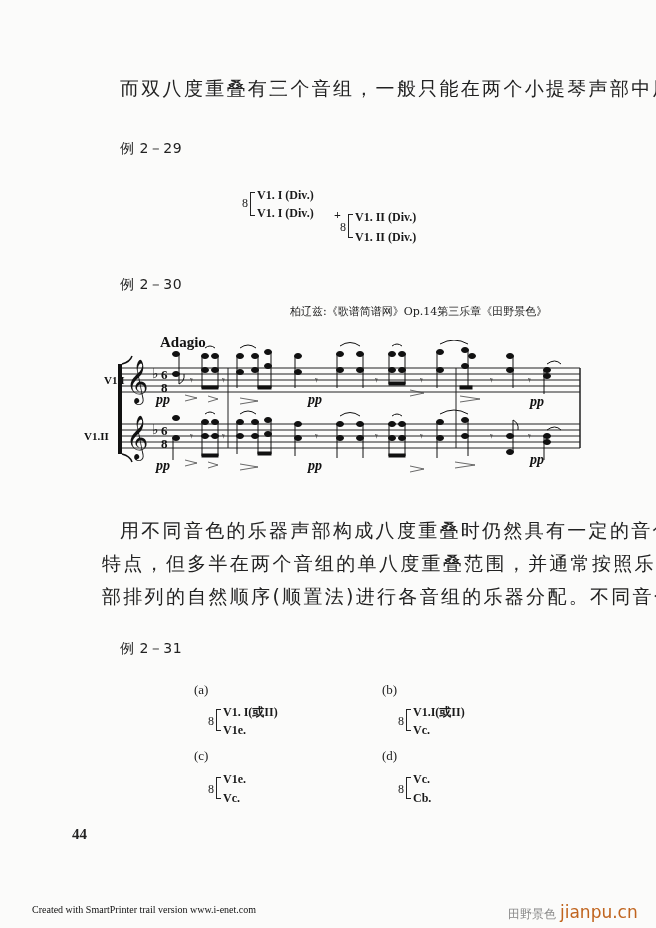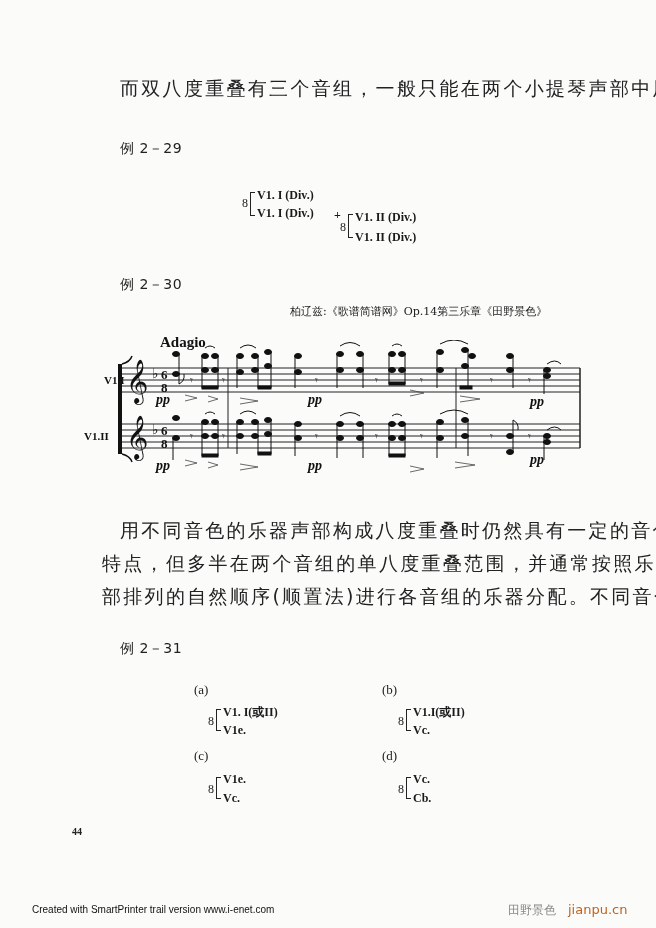--- a/index.html
+++ b/index.html
@@ -33,7 +33,7 @@
   .tempo { font-family: "Liberation Serif", serif; font-weight: bold; font-size: 15px; color:#111; }
   .part-label { font-family: "Liberation Serif", serif; font-weight: bold; font-size: 11px; color:#111; }
   .sub-label { font-family: "Liberation Serif", serif; font-size: 13px; color:#222; }
-  .page-num { font-family: "Liberation Serif", serif; font-weight: bold; font-size: 10px; color:#222; }
+  .page-num { font-family: "Liberation Serif", serif; font-weight: bold; font-size: 15px; color:#222; }
   .footer-credit { font-family: Liberation Sans, sans-serif; font-size: 10px; color: #111; }
   .watermark { font-family: "DejaVu Sans", sans-serif; font-size: 12px; color: #8a8a8a; white-space: nowrap; }
   .watermark .site { color: #c0641e; font-size: 13px; margin-left: 12px; }

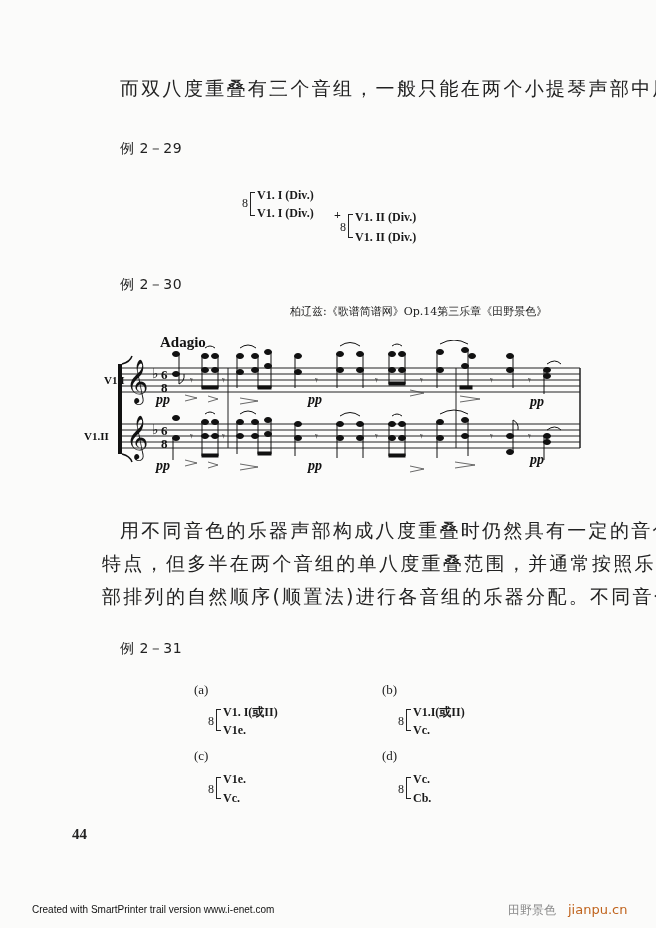--- a/index.html
+++ b/index.html
@@ -34,7 +34,7 @@
   .part-label { font-family: "Liberation Serif", serif; font-weight: bold; font-size: 11px; color:#111; }
   .sub-label { font-family: "Liberation Serif", serif; font-size: 13px; color:#222; }
   .page-num { font-family: "Liberation Serif", serif; font-weight: bold; font-size: 15px; color:#222; }
-  .footer-credit { font-family: Liberation Sans, sans-serif; font-size: 10px; color: #111; }
+  .footer-credit { font-family: Liberation Serif, serif; font-size: 10px; color: #111; }
   .watermark { font-family: "DejaVu Sans", sans-serif; font-size: 12px; color: #8a8a8a; white-space: nowrap; }
   .watermark .site { color: #c0641e; font-size: 13px; margin-left: 12px; }
 </style>

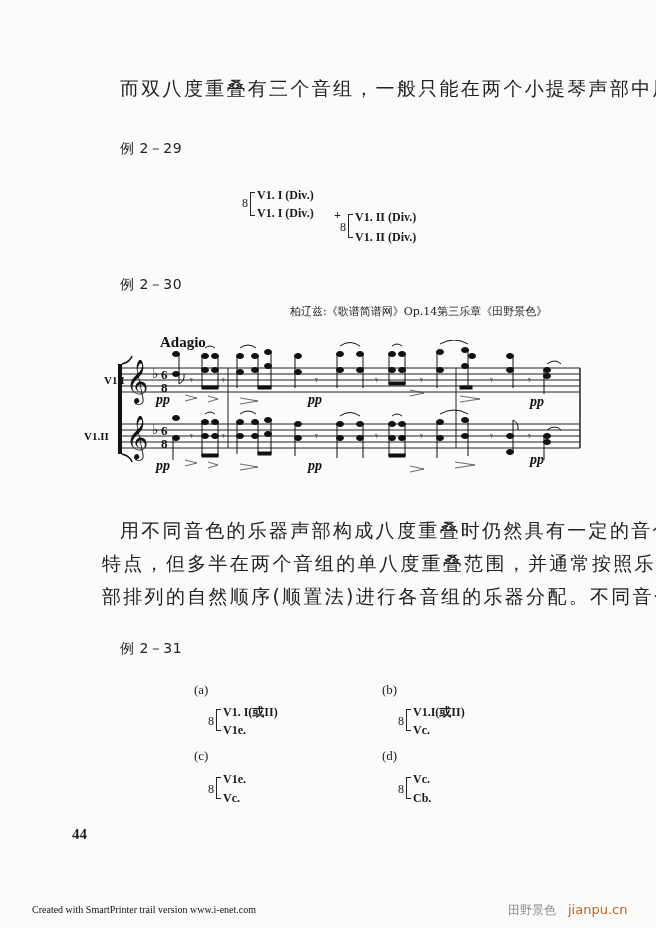--- a/index.html
+++ b/index.html
@@ -36,7 +36,7 @@
   .page-num { font-family: "Liberation Serif", serif; font-weight: bold; font-size: 15px; color:#222; }
   .footer-credit { font-family: Liberation Serif, serif; font-size: 10px; color: #111; }
   .watermark { font-family: "DejaVu Sans", sans-serif; font-size: 12px; color: #8a8a8a; white-space: nowrap; }
-  .watermark .site { color: #c0641e; font-size: 13px; margin-left: 12px; }
+  .watermark .site { color: #c0641e; font-size: 17px; margin-left: 4px; }
 </style>
 </head>
 <body>

